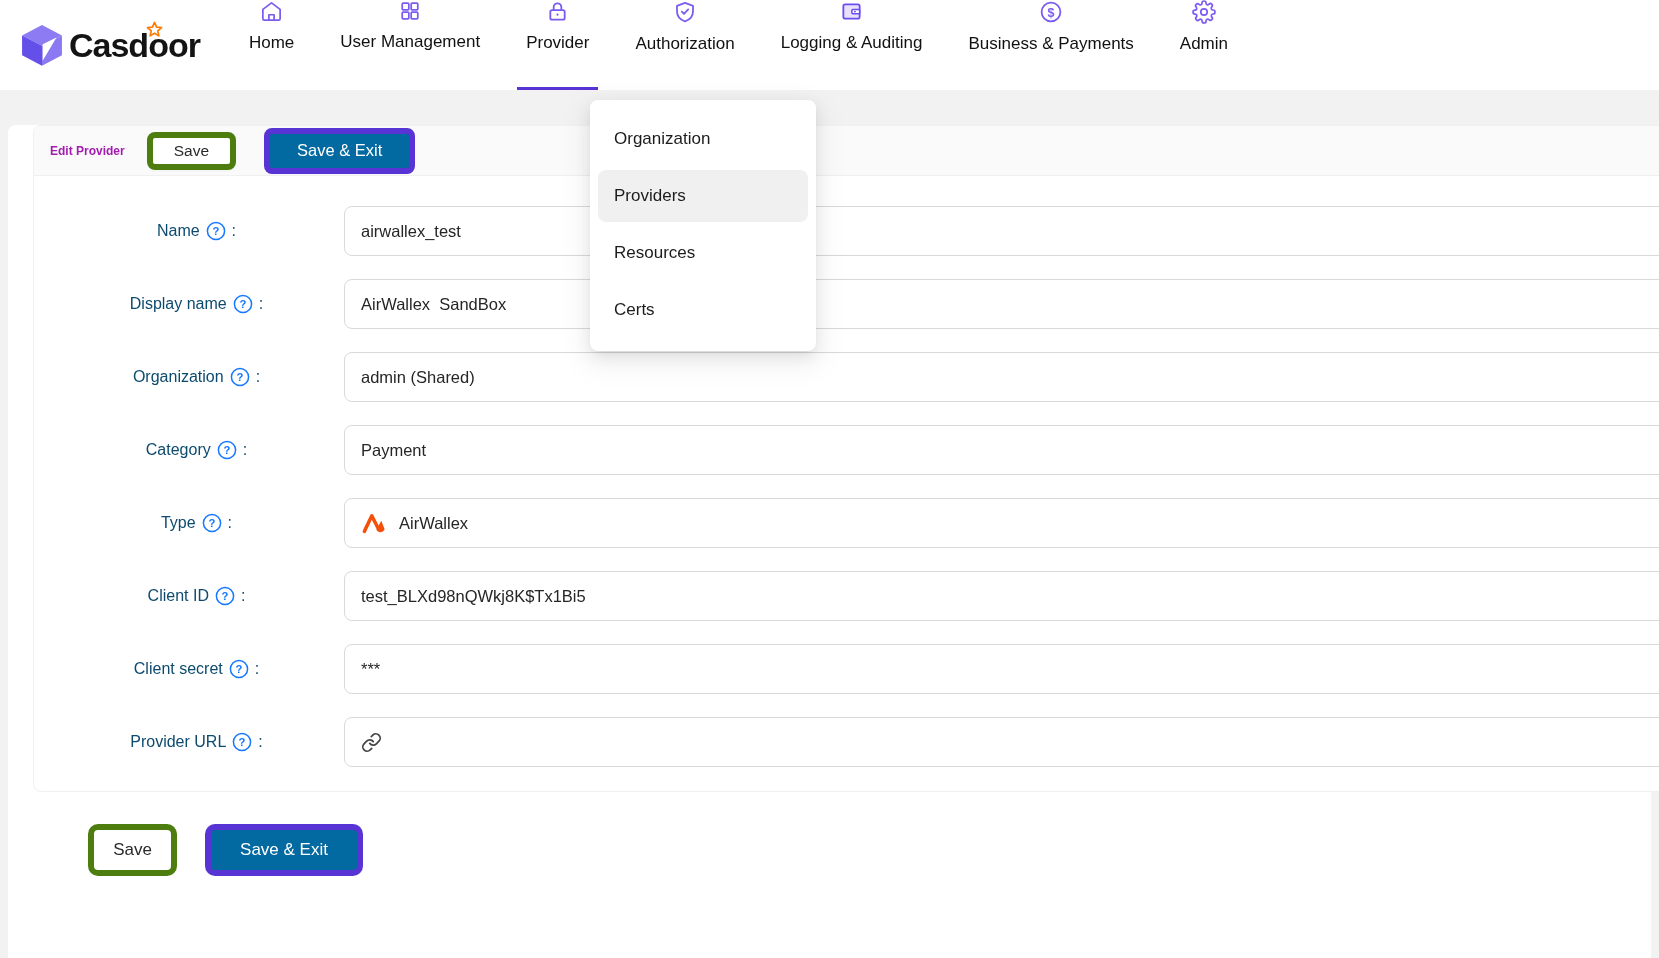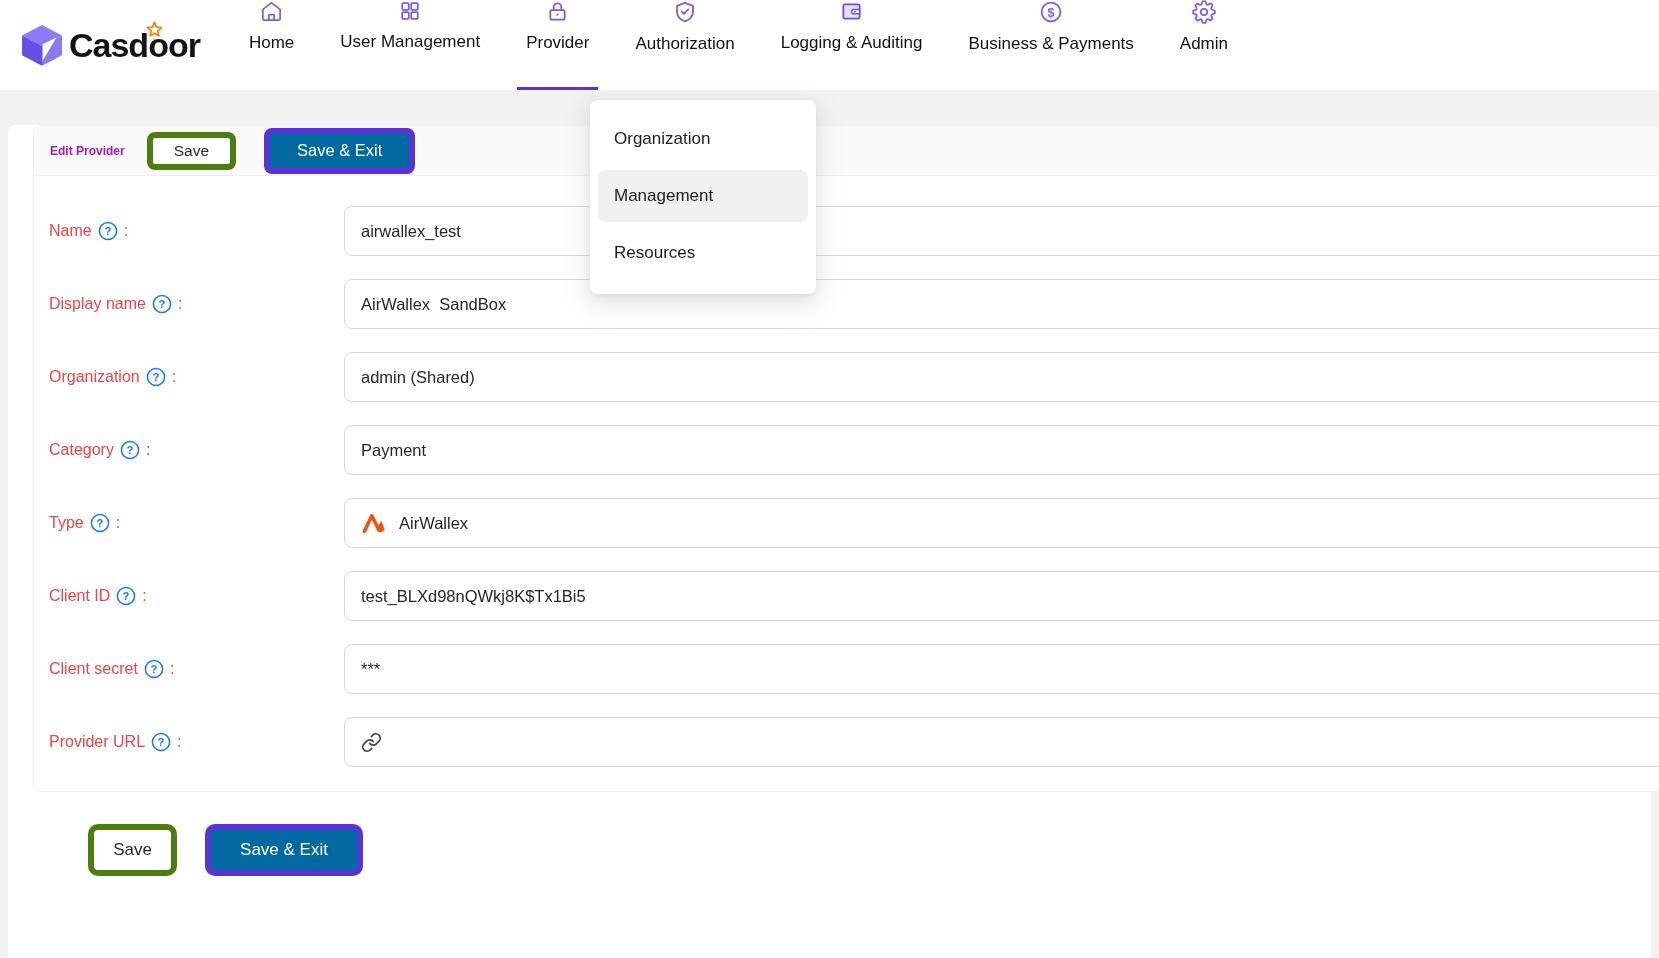--- a/index.html
+++ b/index.html
@@ -283,7 +283,7 @@
 
 <div class="dropdown">
   <div class="dropdown-item">Organization</div>
-  <div class="dropdown-item selected">Management</div>
+  <div class="dropdown-item selected">Providers</div>
   <div class="dropdown-item">Resources</div>
 </div>
 

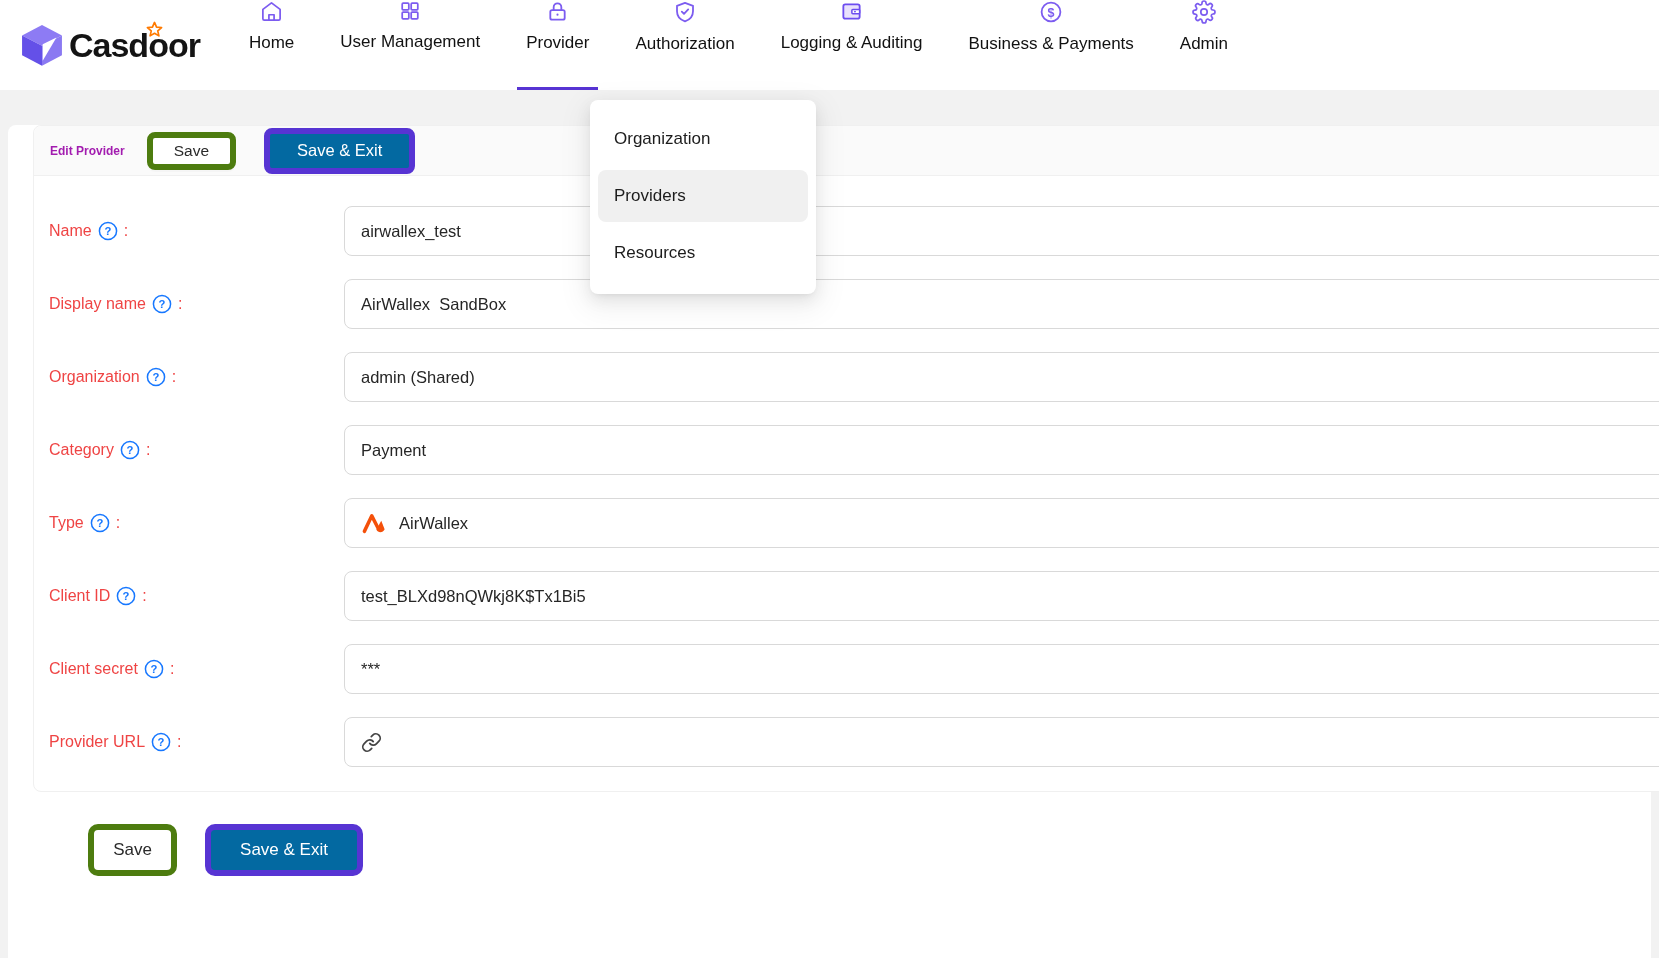--- a/index.html
+++ b/index.html
@@ -36,7 +36,7 @@
 
   .card-body { padding:30px 24px 14px 15px; }
   .form-row { display:flex; align-items:center; margin-bottom:23px; }
-  .form-label { width:295px; flex:0 0 295px; display:flex; align-items:center; font-size:16px; color:#ef4444; }
+  .form-label { width:295px; flex:0 0 295px; display:flex; align-items:center; font-size:16px; color:#0c4a6e;justify-content:center; }
   .form-label .q-icon { margin:0 4px 0 6px; display:inline-flex; }
   .form-label .colon { margin-left:2px; }
   .text-input, .input-like { flex:1; height:50px; border:1px solid #d9d9d9; border-radius:8px;

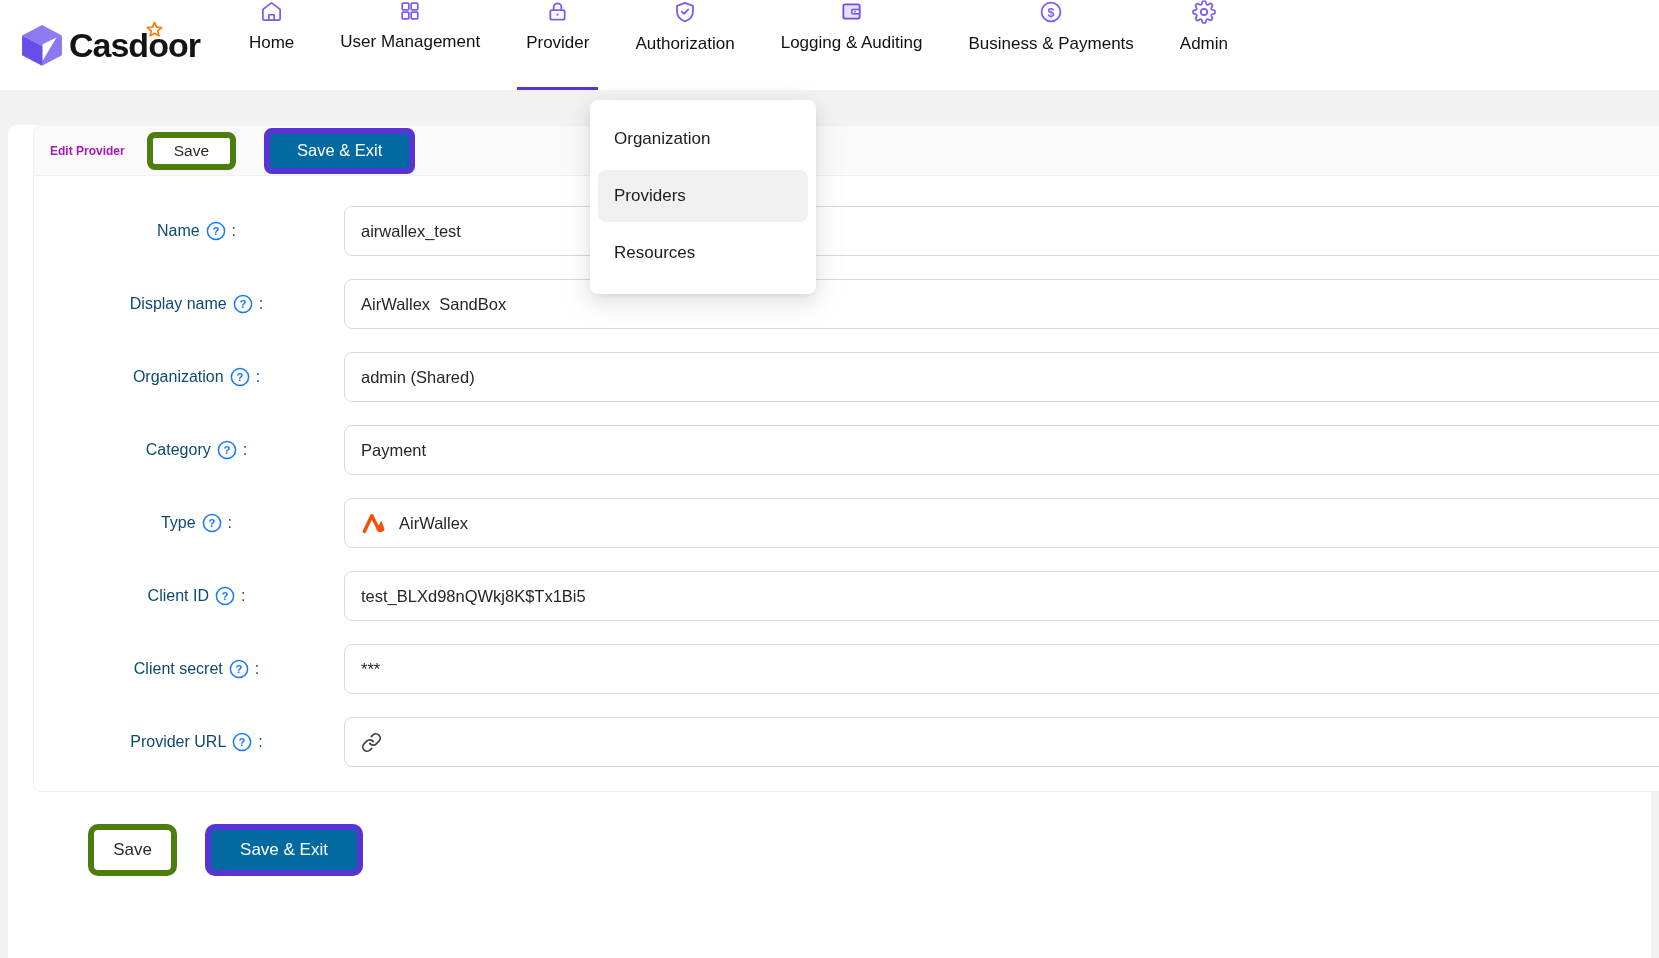--- a/index.html
+++ b/index.html
@@ -285,6 +285,7 @@
   <div class="dropdown-item">Organization</div>
   <div class="dropdown-item selected">Providers</div>
   <div class="dropdown-item">Resources</div>
+  <div class="dropdown-item">Certs</div>
 </div>
 
 </body></html>

